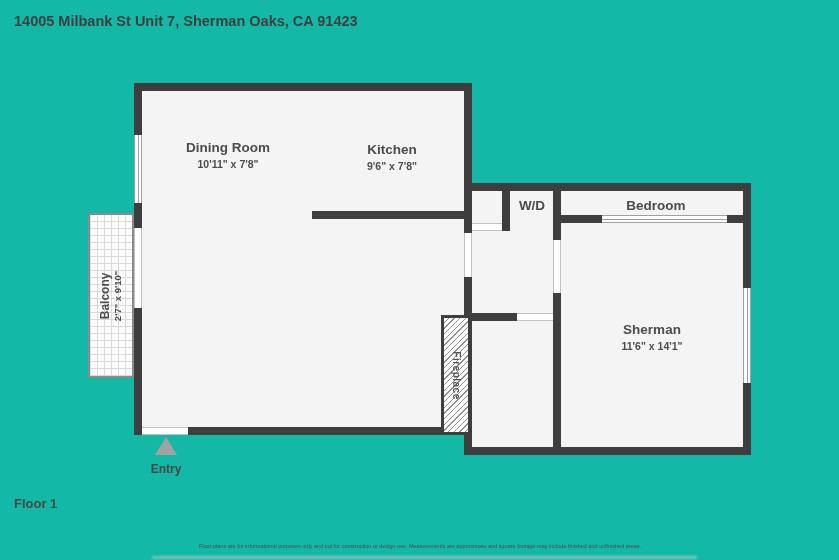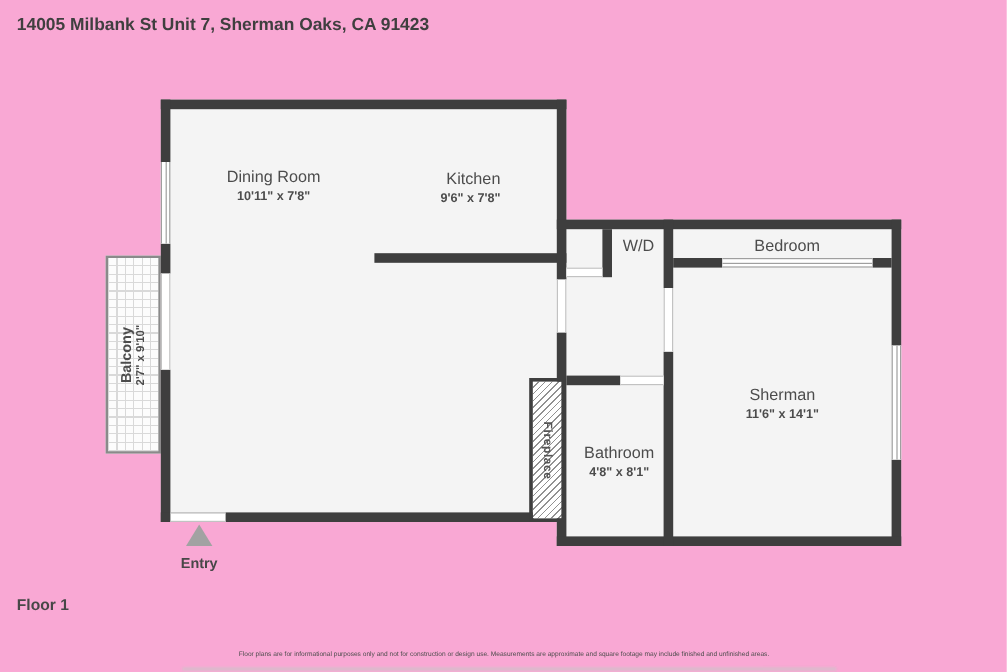--- a/index.html
+++ b/index.html
@@ -11,7 +11,7 @@
   }
   *{box-sizing:border-box;margin:0;padding:0;}
   body{background:#ffffff;font-family:"Liberation Sans", sans-serif;}
-  .canvas{position:relative;width:839px;height:560px;background:#f9a8d4;overflow:hidden;}
+  .canvas{position:relative;width:839px;height:560px;background:#14b8a6;overflow:hidden;}
   .abs{position:absolute;}
   .floor{position:absolute;background:var(--floor);}
   .wall{position:absolute;background:var(--wall);}

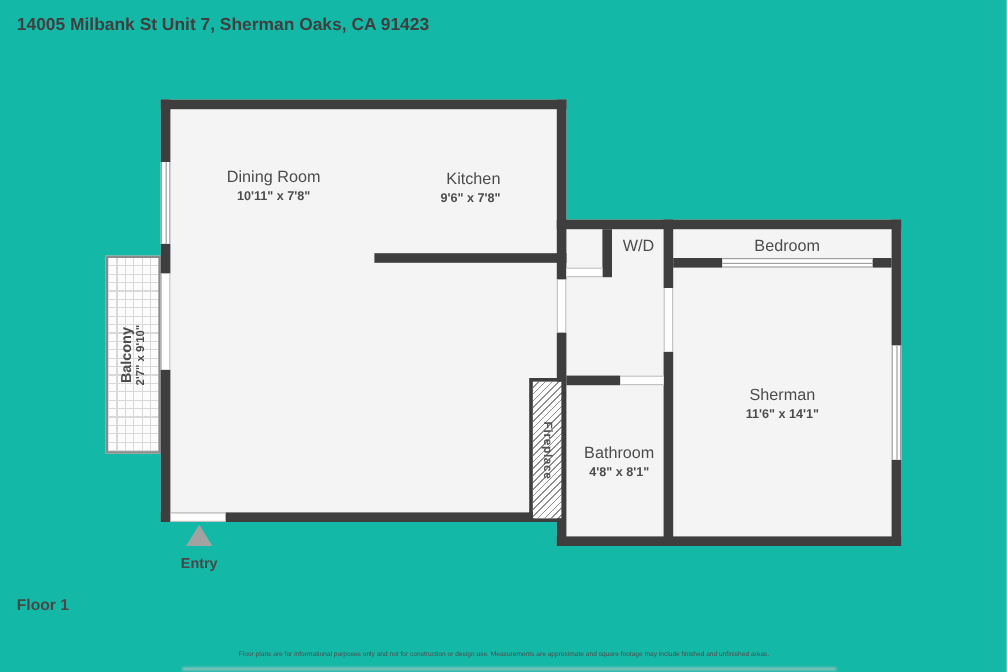--- a/index.html
+++ b/index.html
@@ -22,7 +22,7 @@
   .title{position:absolute;left:14px;top:13px;font-size:14.5px;font-weight:bold;color:#3f3f3f;}
   .floor-label{position:absolute;left:14px;top:496px;font-size:13px;font-weight:bold;color:#474747;}
   .room-label{position:absolute;transform:translate(-50%,-50%);text-align:center;color:var(--label);white-space:nowrap;line-height:1.25;}
-  .room-name{font-size:13.5px;font-weight:normal;}
+  .room-name{font-size:13.5px;font-weight:bold;}
   .room-dims{font-size:10.5px;font-weight:bold;margin-top:1px;}
   .balcony{position:absolute;left:88px;top:213px;width:46px;height:165px;border:2px solid #8a8a8a;
     background-color:#fcfcfc;

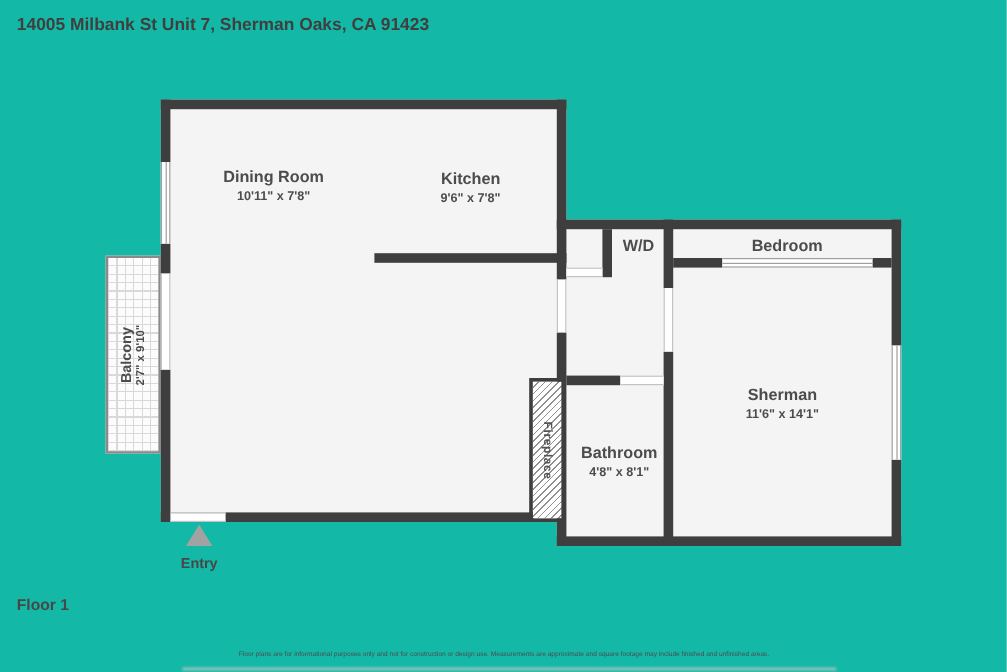--- a/index.html
+++ b/index.html
@@ -99,7 +99,7 @@
       <div class="room-name">Dining Room</div>
       <div class="room-dims">10'11" x 7'8"</div>
     </div>
-    <div class="room-label" style="left:392px;top:157px;text-align:right;">
+    <div class="room-label" style="left:392px;top:157px;">
       <div class="room-name">Kitchen</div>
       <div class="room-dims">9'6" x 7'8"</div>
     </div>

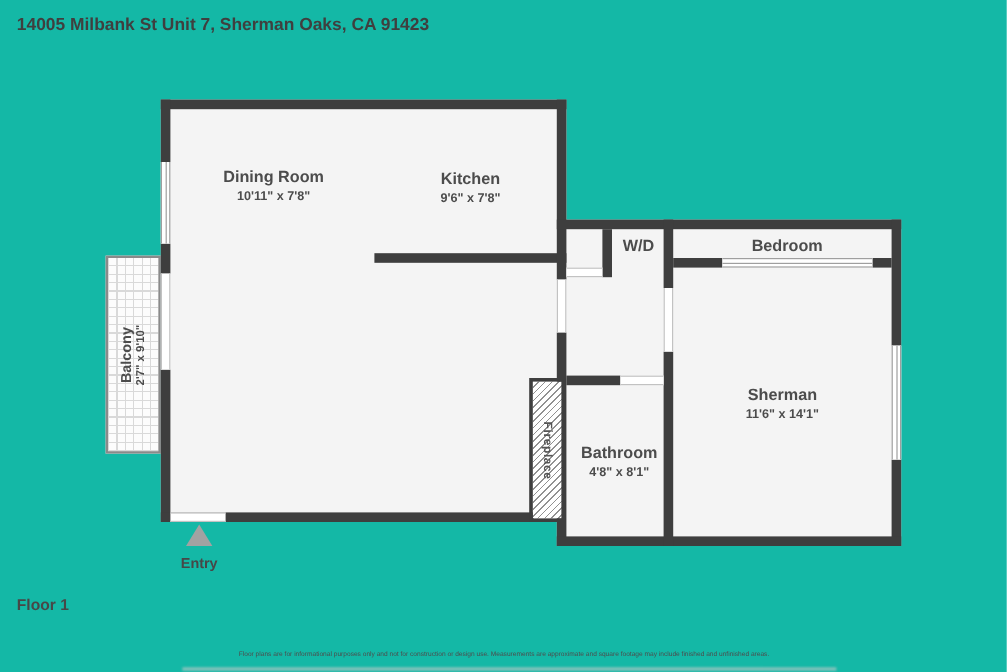--- a/index.html
+++ b/index.html
@@ -107,10 +107,6 @@
       <div class="room-name">Sherman</div>
       <div class="room-dims">11'6" x 14'1"</div>
     </div>
-    <div class="room-label" style="left:516px;top:385px;">
-      <div class="room-name">Bathroom</div>
-      <div class="room-dims">4'8" x 8'1"</div>
-    </div>
     <div class="room-label" style="left:532px;top:206px;">
       <div class="room-name">W/D</div>
     </div>

